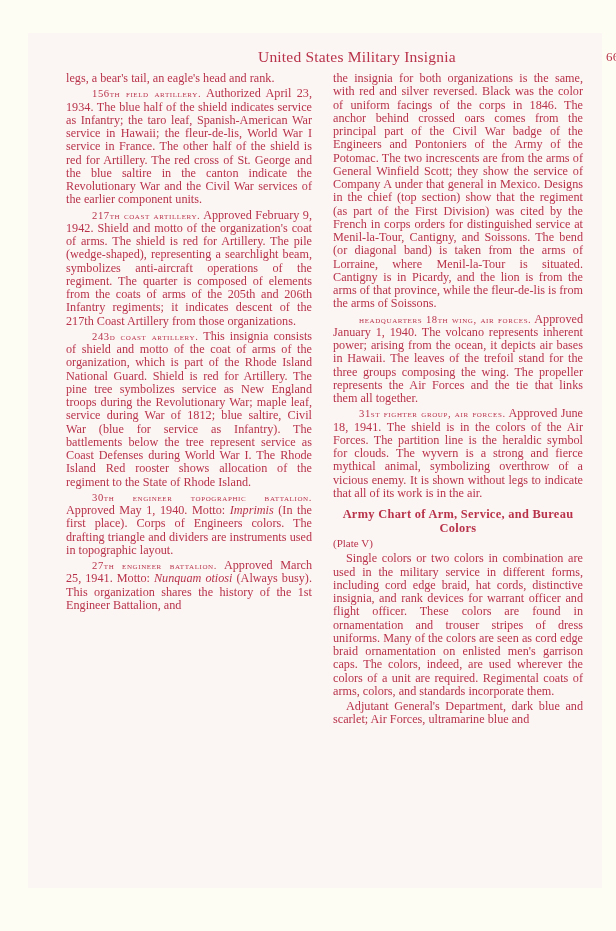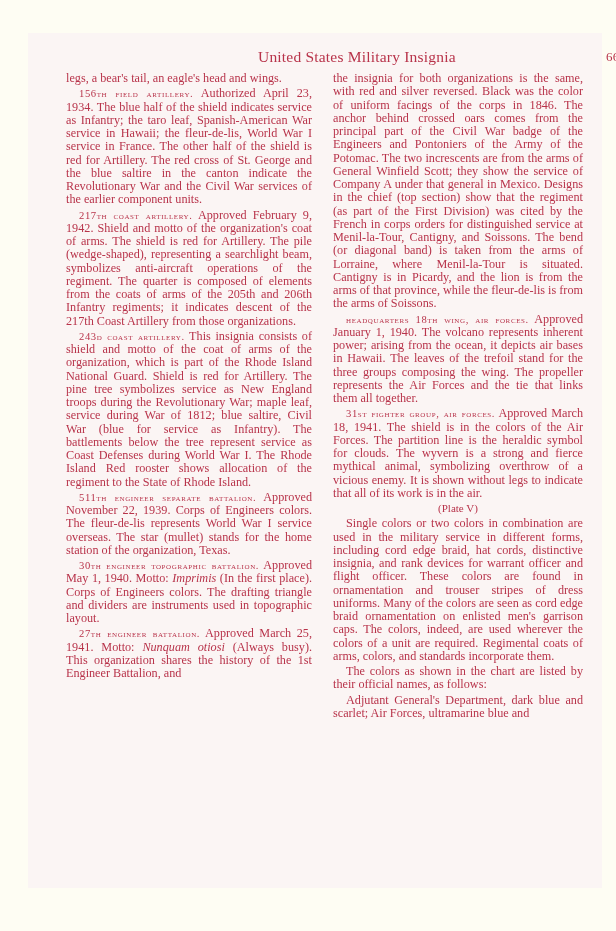--- a/index.html
+++ b/index.html
@@ -52,7 +52,7 @@
 </div>
 
 <div class="col left">
-  <p class="cont"><span>legs, a bear's tail, an eagle's head and wings.</span></p>
+  <p class="cont"><span>legs, a bear's tail, an eagle's head and rank.</span></p>
   <p><span class="sc">156th Field Artillery.</span> <span>Authorized April 23, 1934. The blue half of the shield indicates service as Infantry; the taro leaf, Spanish-American War service in Hawaii; the fleur-de-lis, World War I service in France. The other half of the shield is red for Artillery. The red cross of St. George and the blue saltire in the canton indicate the Revolutionary War and the Civil War services of the earlier component units.</span></p>
   <p><span class="sc">217th Coast Artillery.</span> <span>Approved February 9, 1942. Shield and motto of the organization's coat of arms. The shield is red for Artillery. The pile (wedge-shaped), representing a searchlight beam, symbolizes anti-aircraft operations of the regiment. The quarter is composed of elements from the coats of arms of the 205th and 206th Infantry regiments; it indicates descent of the 217th Coast Artillery from those organizations.</span></p>
   <p><span class="sc">243d Coast Artillery.</span> <span>This insignia consists of shield and motto of the coat of arms of the organization, which is part of the Rhode Island National Guard. Shield is red for Artillery. The pine tree symbolizes service as New England troops during the Revolutionary War; maple leaf, service during War of 1812; blue saltire, Civil War (blue for service as Infantry). The battlements below the tree represent service as Coast Defenses during World War I. The Rhode Island Red rooster shows allocation of the regiment to the State of Rhode Island.</span></p>

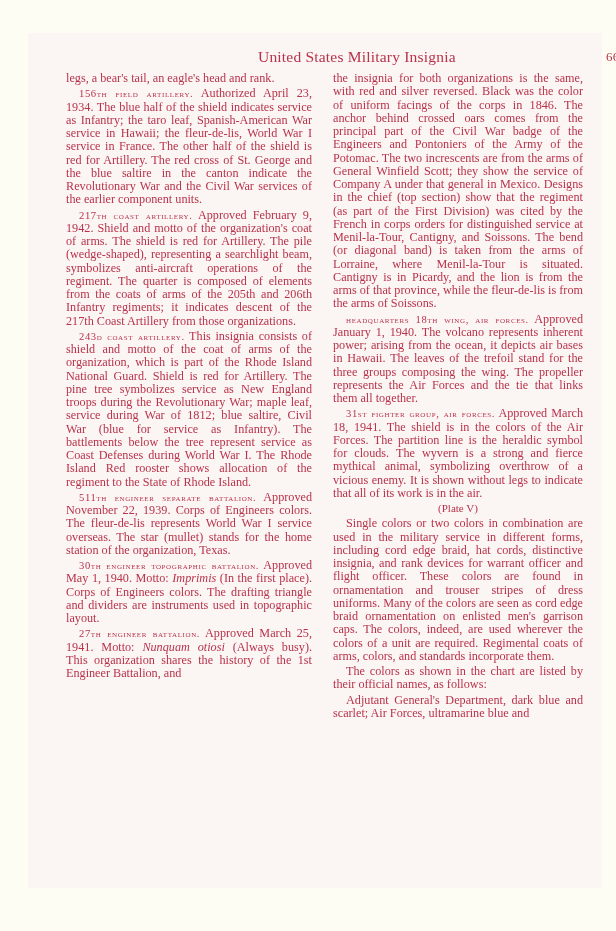--- a/index.html
+++ b/index.html
@@ -32,7 +32,7 @@
     .col p.cont { text-indent: 0; }
     .sc {
       font-variant: small-caps; text-transform: lowercase;
-      font-size: 10.6px; letter-spacing: 0.6px;
+      font-size: 10.6px; letter-spacing: 0.6px; margin-left: 13px;
     }
     .col h3 {
       margin: 8px 0 2px 0; font-size: 12.4px; font-weight: bold;

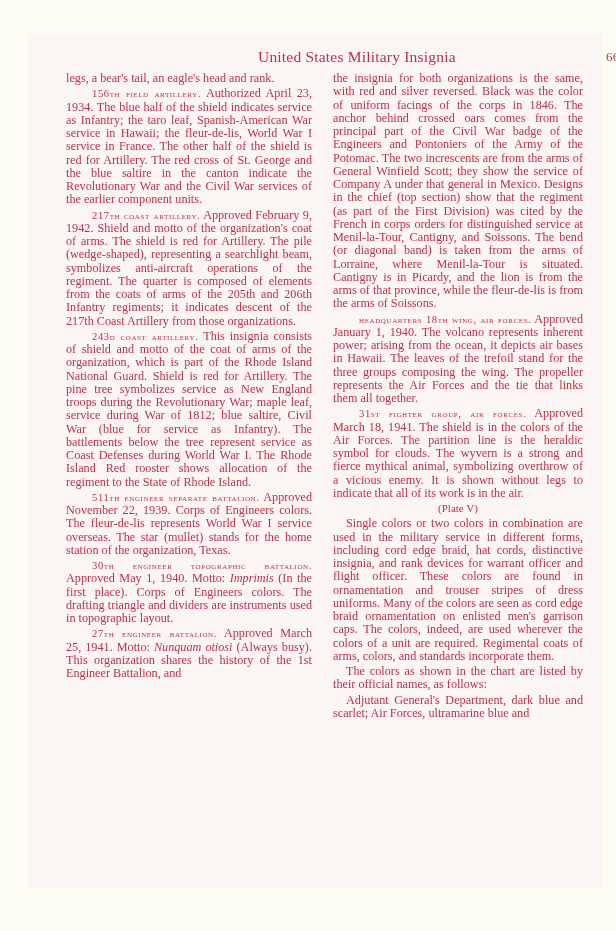--- a/index.html
+++ b/index.html
@@ -64,7 +64,7 @@
 <div class="col right">
   <p class="cont">the insignia for both organizations is the same, with red and silver reversed. Black was the color of uniform facings of the corps in 1846. The anchor behind crossed oars comes from the principal part of the Civil War badge of the Engineers and Pontoniers of the Army of the Potomac. The two increscents are from the arms of General Winfield Scott; they show the service of Company A under that general in Mexico. Designs in the chief (top section) show that the regiment (as part of the First Division) was cited by the French in corps orders for distinguished service at Menil-la-Tour, Cantigny, and Soissons. The bend (or diagonal band) is taken from the arms of Lorraine, where Menil-la-Tour is situated. Cantigny is in Picardy, and the lion is from the arms of that province, while the fleur-de-lis is from the arms of Soissons.</p>
   <p><span class="sc">Headquarters 18th Wing, Air Forces.</span> <span>Approved January 1, 1940. The volcano represents inherent power; arising from the ocean, it depicts air bases in Hawaii. The leaves of the trefoil stand for the three groups composing the wing. The propeller represents the Air Forces and the tie that links them all together.</span></p>
-  <p><span class="sc">31st Fighter Group, Air Forces.</span> <span>Approved March 18, 1941. The shield is in the colors of the Air Forces. The partition line is the heraldic symbol for clouds. The wyvern is a strong and fierce mythical animal, symbolizing overthrow of a vicious enemy. It is shown without legs to indicate that all of its work is in the air.</span></p>
+  <p><span class="sc">31st Fighter Group, Air Forces.</span> <span>Approved June 18, 1941. The shield is in the colors of the Air Forces. The partition line is the heraldic symbol for clouds. The wyvern is a strong and fierce mythical animal, symbolizing overthrow of a vicious enemy. It is shown without legs to indicate that all of its work is in the air.</span></p>
   <p class="plate">(Plate V)</p>
   <p>Single colors or two colors in combination are used in the military service in different forms, including cord edge braid, hat cords, distinctive insignia, and rank devices for warrant officer and flight officer. These colors are found in ornamentation and trouser stripes of dress uniforms. Many of the colors are seen as cord edge braid ornamentation on enlisted men's garrison caps. The colors, indeed, are used wherever the colors of a unit are required. Regimental coats of arms, colors, and standards incorporate them.</p>
   <p>The colors as shown in the chart are listed by their official names, as follows:</p>

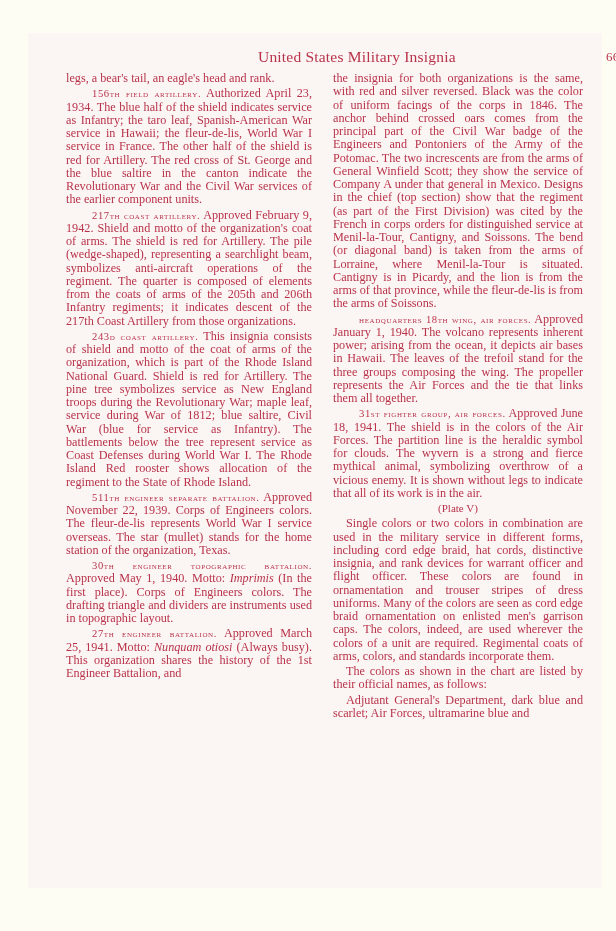--- a/index.html
+++ b/index.html
@@ -56,7 +56,6 @@
   <p><span class="sc">156th Field Artillery.</span> <span>Authorized April 23, 1934. The blue half of the shield indicates service as Infantry; the taro leaf, Spanish-American War service in Hawaii; the fleur-de-lis, World War I service in France. The other half of the shield is red for Artillery. The red cross of St. George and the blue saltire in the canton indicate the Revolutionary War and the Civil War services of the earlier component units.</span></p>
   <p><span class="sc">217th Coast Artillery.</span> <span>Approved February 9, 1942. Shield and motto of the organization's coat of arms. The shield is red for Artillery. The pile (wedge-shaped), representing a searchlight beam, symbolizes anti-aircraft operations of the regiment. The quarter is composed of elements from the coats of arms of the 205th and 206th Infantry regiments; it indicates descent of the 217th Coast Artillery from those organizations.</span></p>
   <p><span class="sc">243d Coast Artillery.</span> <span>This insignia consists of shield and motto of the coat of arms of the organization, which is part of the Rhode Island National Guard. Shield is red for Artillery. The pine tree symbolizes service as New England troops during the Revolutionary War; maple leaf, service during War of 1812; blue saltire, Civil War (blue for service as Infantry). The battlements below the tree represent service as Coast Defenses during World War I. The Rhode Island Red rooster shows allocation of the regiment to the State of Rhode Island.</span></p>
-  <p><span class="sc">511th Engineer Separate Battalion.</span> <span>Approved November 22, 1939. Corps of Engineers colors. The fleur-de-lis represents World War I service overseas. The star (mullet) stands for the home station of the organization, Texas.</span></p>
   <p><span class="sc">30th Engineer Topographic Battalion.</span> <span>Approved May 1, 1940. Motto: </span><i>Imprimis</i><span> (In the first place). Corps of Engineers colors. The drafting triangle and dividers are instruments used in topographic layout.</span></p>
   <p><span class="sc">27th Engineer Battalion.</span> <span>Approved March 25, 1941. Motto: </span><i>Nunquam otiosi</i><span> (Always busy). This organization shares the history of the 1st Engineer Battalion, and</span></p>
 </div>

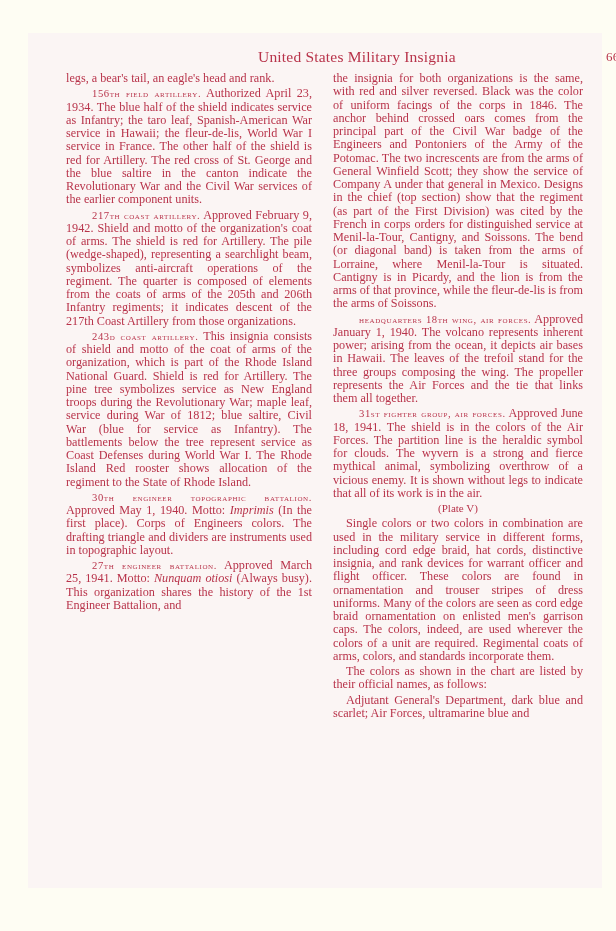--- a/index.html
+++ b/index.html
@@ -64,6 +64,7 @@
   <p class="cont">the insignia for both organizations is the same, with red and silver reversed. Black was the color of uniform facings of the corps in 1846. The anchor behind crossed oars comes from the principal part of the Civil War badge of the Engineers and Pontoniers of the Army of the Potomac. The two increscents are from the arms of General Winfield Scott; they show the service of Company A under that general in Mexico. Designs in the chief (top section) show that the regiment (as part of the First Division) was cited by the French in corps orders for distinguished service at Menil-la-Tour, Cantigny, and Soissons. The bend (or diagonal band) is taken from the arms of Lorraine, where Menil-la-Tour is situated. Cantigny is in Picardy, and the lion is from the arms of that province, while the fleur-de-lis is from the arms of Soissons.</p>
   <p><span class="sc">Headquarters 18th Wing, Air Forces.</span> <span>Approved January 1, 1940. The volcano represents inherent power; arising from the ocean, it depicts air bases in Hawaii. The leaves of the trefoil stand for the three groups composing the wing. The propeller represents the Air Forces and the tie that links them all together.</span></p>
   <p><span class="sc">31st Fighter Group, Air Forces.</span> <span>Approved June 18, 1941. The shield is in the colors of the Air Forces. The partition line is the heraldic symbol for clouds. The wyvern is a strong and fierce mythical animal, symbolizing overthrow of a vicious enemy. It is shown without legs to indicate that all of its work is in the air.</span></p>
+  <h3>Army Chart of Arm, Service, and Bureau Colors</h3>
   <p class="plate">(Plate V)</p>
   <p>Single colors or two colors in combination are used in the military service in different forms, including cord edge braid, hat cords, distinctive insignia, and rank devices for warrant officer and flight officer. These colors are found in ornamentation and trouser stripes of dress uniforms. Many of the colors are seen as cord edge braid ornamentation on enlisted men's garrison caps. The colors, indeed, are used wherever the colors of a unit are required. Regimental coats of arms, colors, and standards incorporate them.</p>
   <p>The colors as shown in the chart are listed by their official names, as follows:</p>

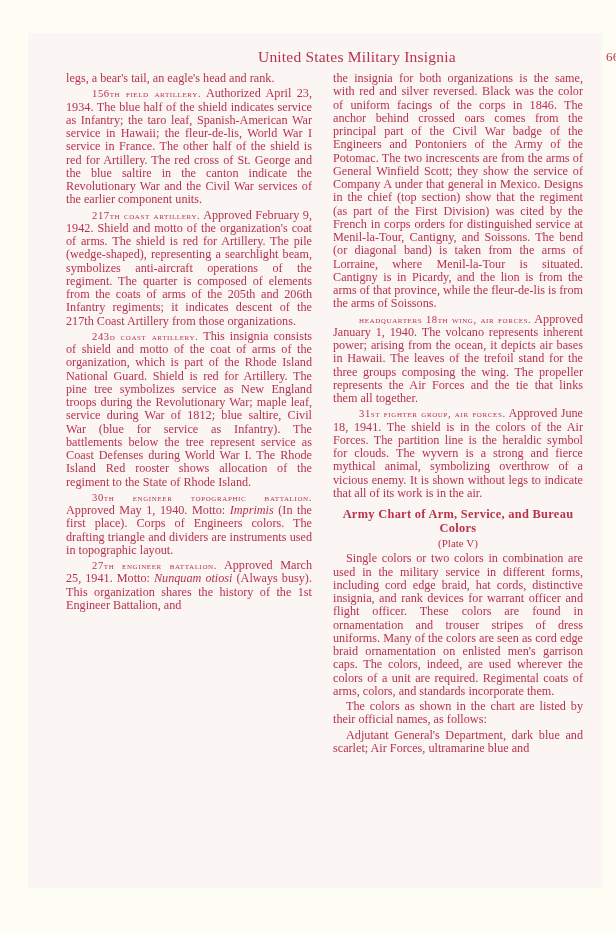--- a/index.html
+++ b/index.html
@@ -38,7 +38,7 @@
       margin: 8px 0 2px 0; font-size: 12.4px; font-weight: bold;
       text-align: center; line-height: 13.5px; letter-spacing: 0.3px;
     }
-    .plate { text-align: center; font-size: 11px; margin: 2px 0 4px 0; text-indent: 0 !important; }
+    .plate { text-align: left; font-size: 11px; margin: 2px 0 4px 0; text-indent: 0 !important; }
     i { font-style: italic; }
   </style>
 </head>

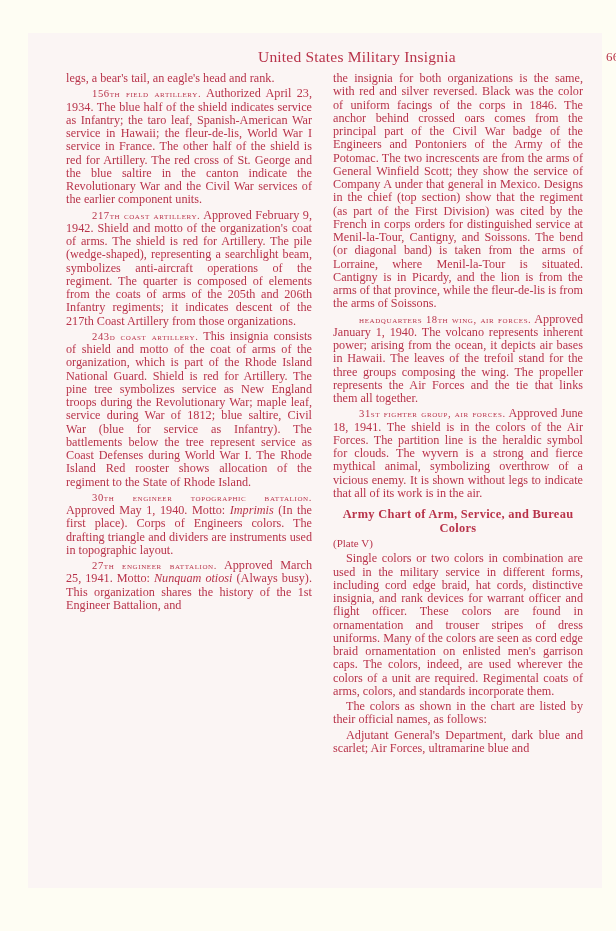--- a/index.html
+++ b/index.html
@@ -67,7 +67,6 @@
   <h3>Army Chart of Arm, Service, and Bureau Colors</h3>
   <p class="plate">(Plate V)</p>
   <p>Single colors or two colors in combination are used in the military service in different forms, including cord edge braid, hat cords, distinctive insignia, and rank devices for warrant officer and flight officer. These colors are found in ornamentation and trouser stripes of dress uniforms. Many of the colors are seen as cord edge braid ornamentation on enlisted men's garrison caps. The colors, indeed, are used wherever the colors of a unit are required. Regimental coats of arms, colors, and standards incorporate them.</p>
-  <p>The colors as shown in the chart are listed by their official names, as follows:</p>
   <p>Adjutant General's Department, dark blue and scarlet; Air Forces, ultramarine blue and</p>
 </div>
 

